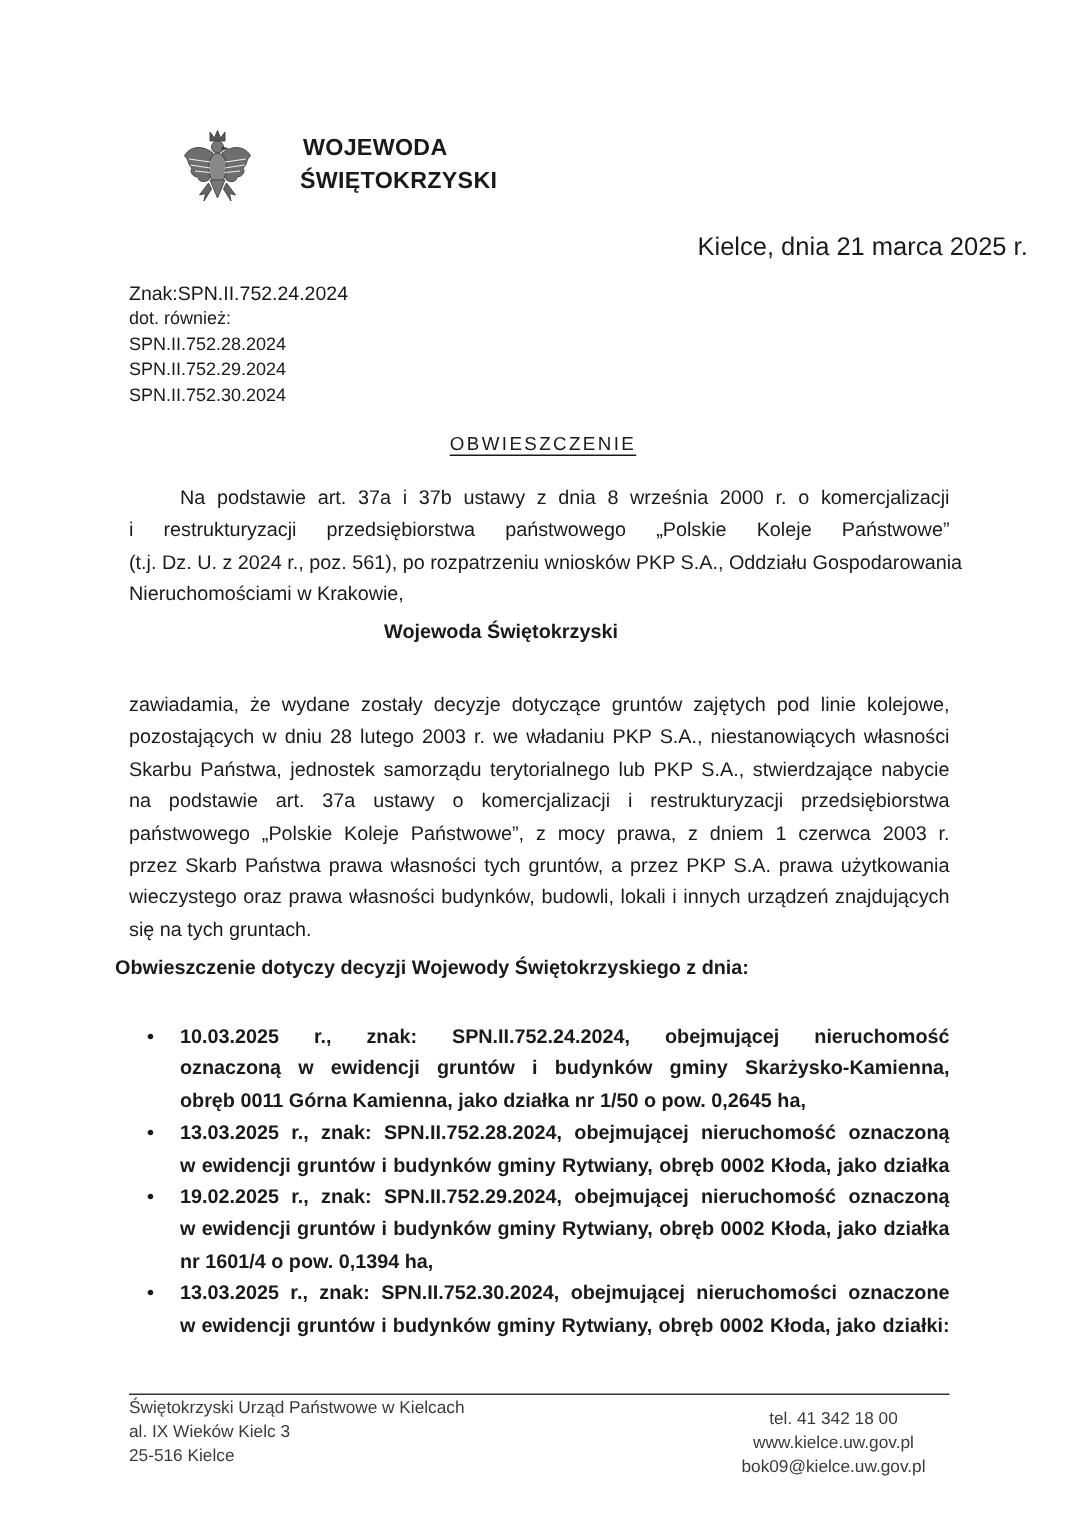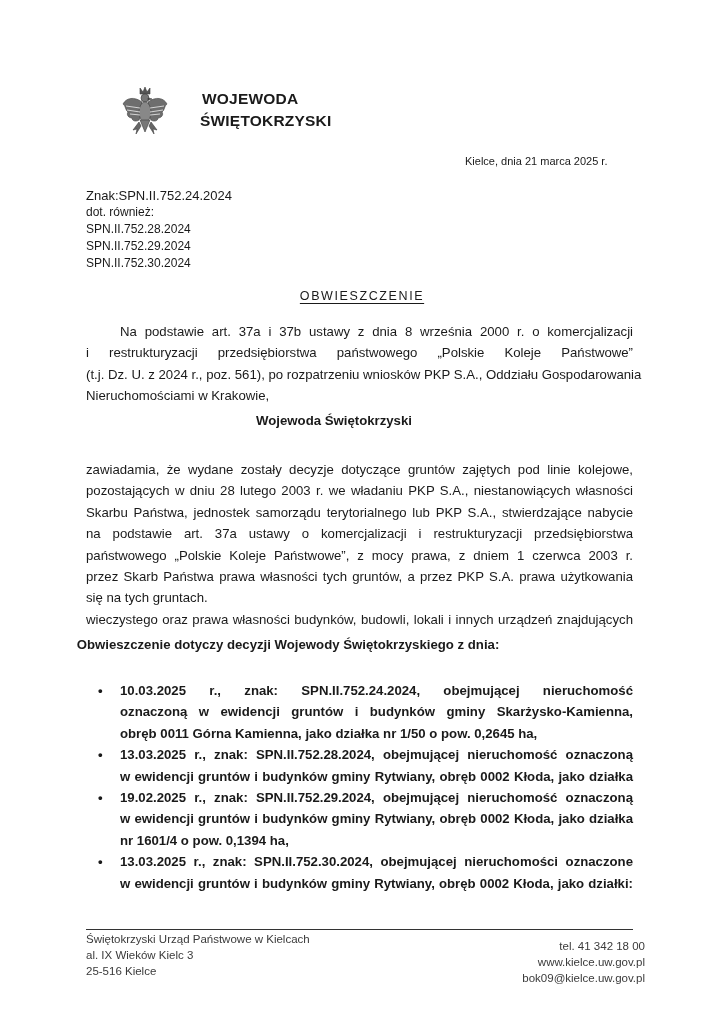--- a/index.html
+++ b/index.html
@@ -10,7 +10,7 @@
     .header-title { left:200px; top:88px; font-weight:bold; font-size:15.5px; line-height:22px; letter-spacing:0.2px; }
     .header-title div { white-space:nowrap; }
     .header-title .l1 { padding-left:2px; }
-    .place-date { left:465px; top:155px; font-size:11px; white-space:nowrap; }
+    .place-date { left:465px; top:155px; font-size:17px; white-space:nowrap; }
     .reference { left:86px; top:187px; font-size:12px; line-height:17px; }
     .reference .znak { font-size:13px; }
     .title { left:0; width:724px; top:289px; text-align:center; font-weight:normal; font-size:12.5px;

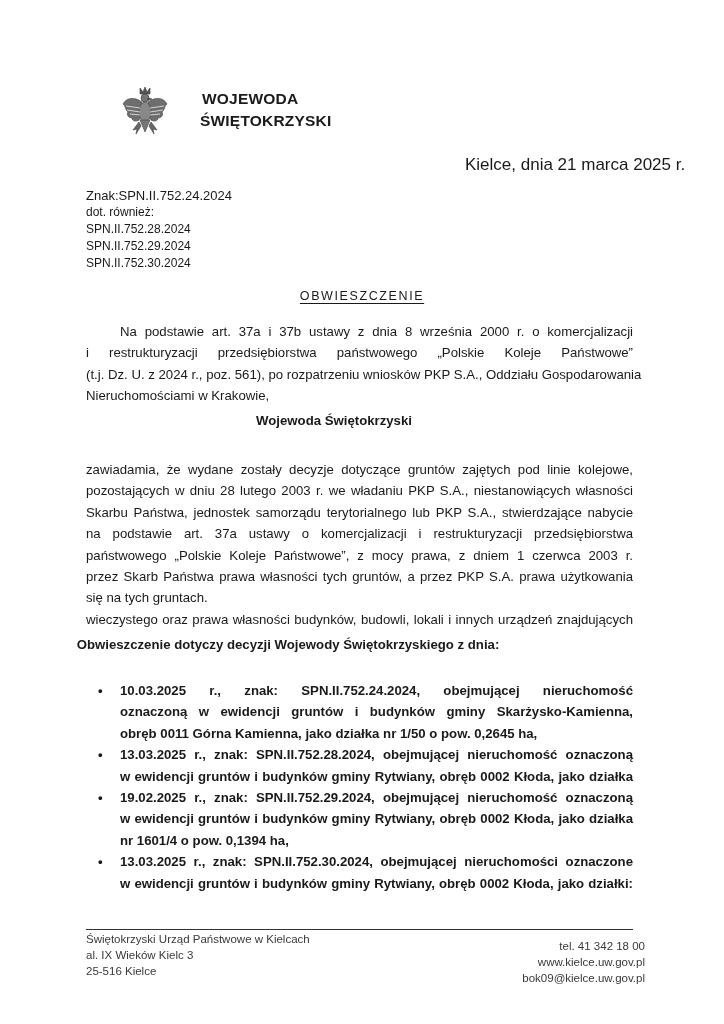--- a/index.html
+++ b/index.html
@@ -97,8 +97,8 @@
   <span class="line">na podstawie art. 37a ustawy o komercjalizacji i restrukturyzacji przedsiębiorstwa</span>
   <span class="line">państwowego „Polskie Koleje Państwowe”, z mocy prawa, z dniem 1 czerwca 2003 r.</span>
   <span class="line">przez Skarb Państwa prawa własności tych gruntów, a przez PKP S.A. prawa użytkowania</span>
+  <span class="line">wieczystego oraz prawa własności budynków, budowli, lokali i innych urządzeń znajdujących</span>
   <span class="line last">się na tych gruntach.</span>
-  <span class="line">wieczystego oraz prawa własności budynków, budowli, lokali i innych urządzeń znajdujących</span>
 </div>
 
 <div class="abs subhead">Obwieszczenie dotyczy decyzji Wojewody Świętokrzyskiego z dnia:</div>

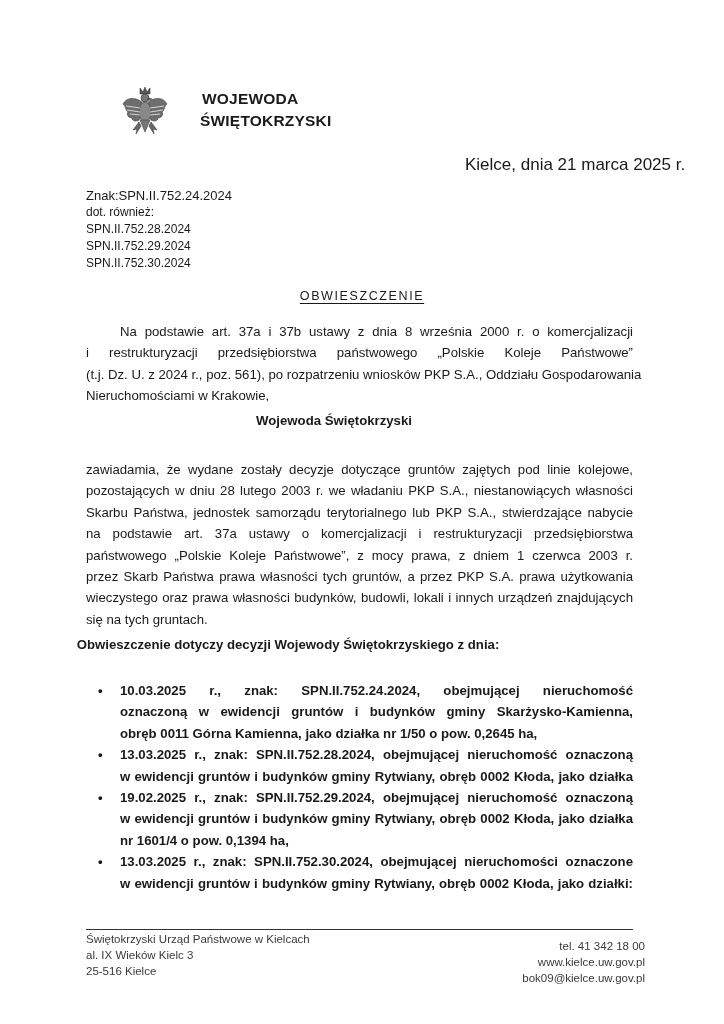--- a/index.html
+++ b/index.html
@@ -31,7 +31,7 @@
     .decision .line.last { text-align-last:left; }
     .footer-rule { left:86px; top:929px; width:547px; height:0; border-top:1.2px solid #333; }
     .footer-left { left:86px; top:931px; font-size:11.5px; line-height:16px; color:#3a3a3a; }
-    .footer-right { right:79px; top:938px; font-size:11.5px; line-height:16px; color:#3a3a3a; text-align:right; }
+    .footer-right { right:107px; top:938px; font-size:11.5px; line-height:16px; color:#3a3a3a; text-align:center; }
   </style>
 </head>
 <body>

